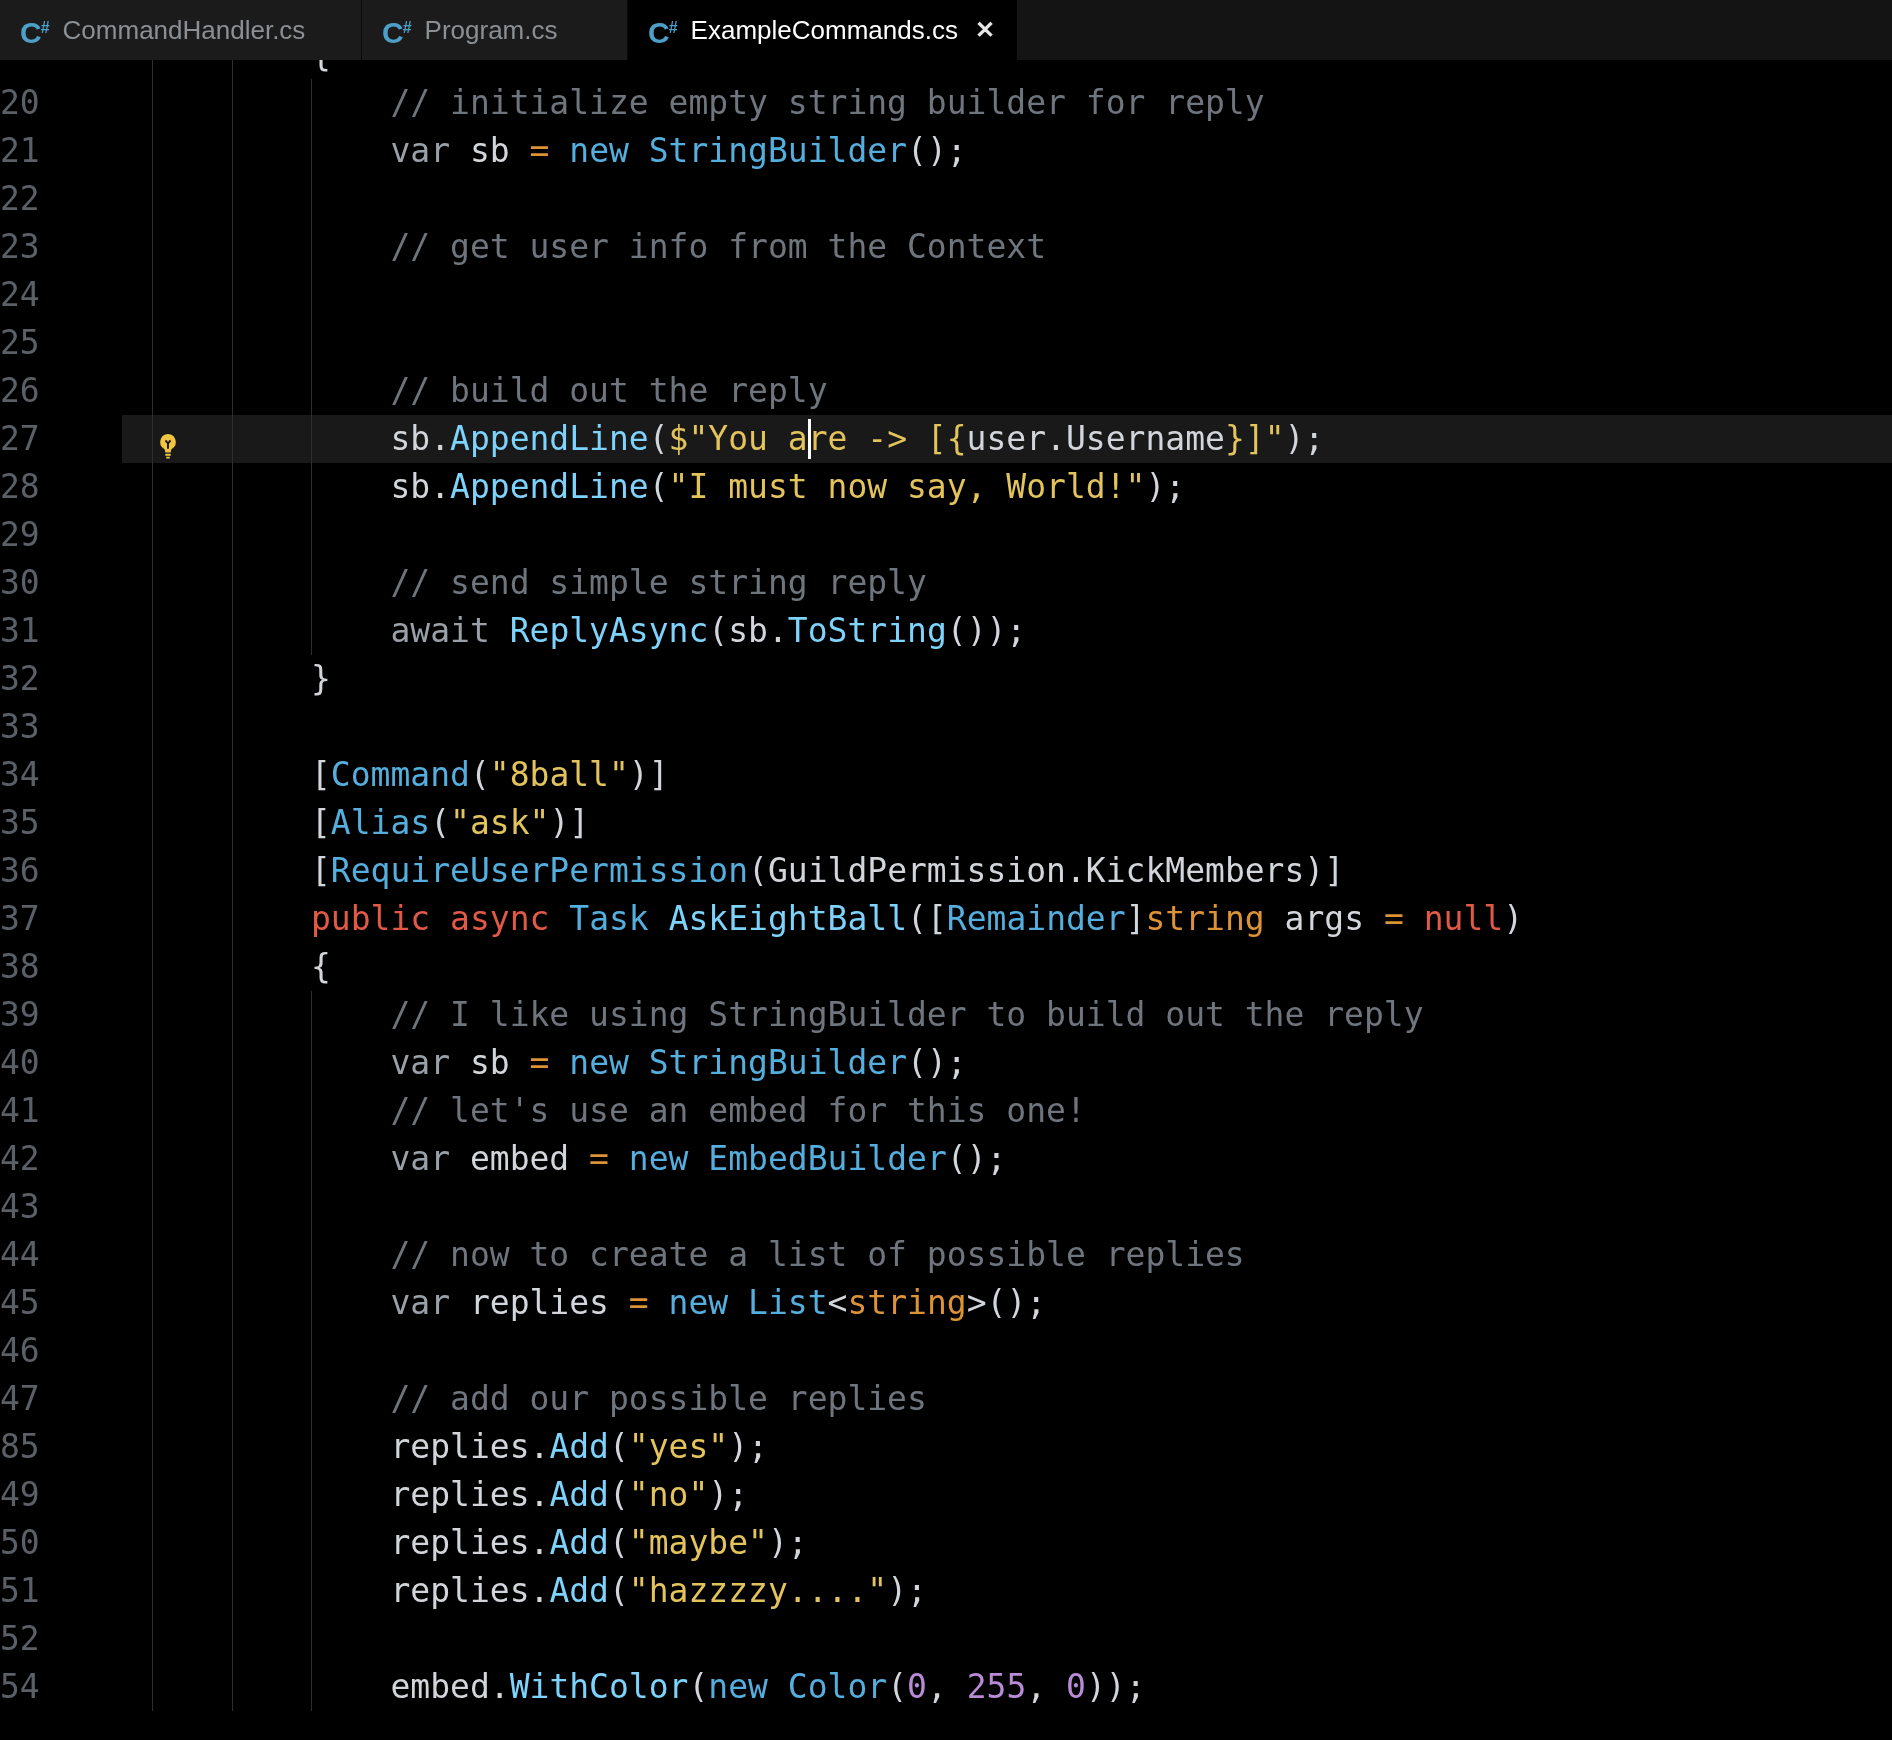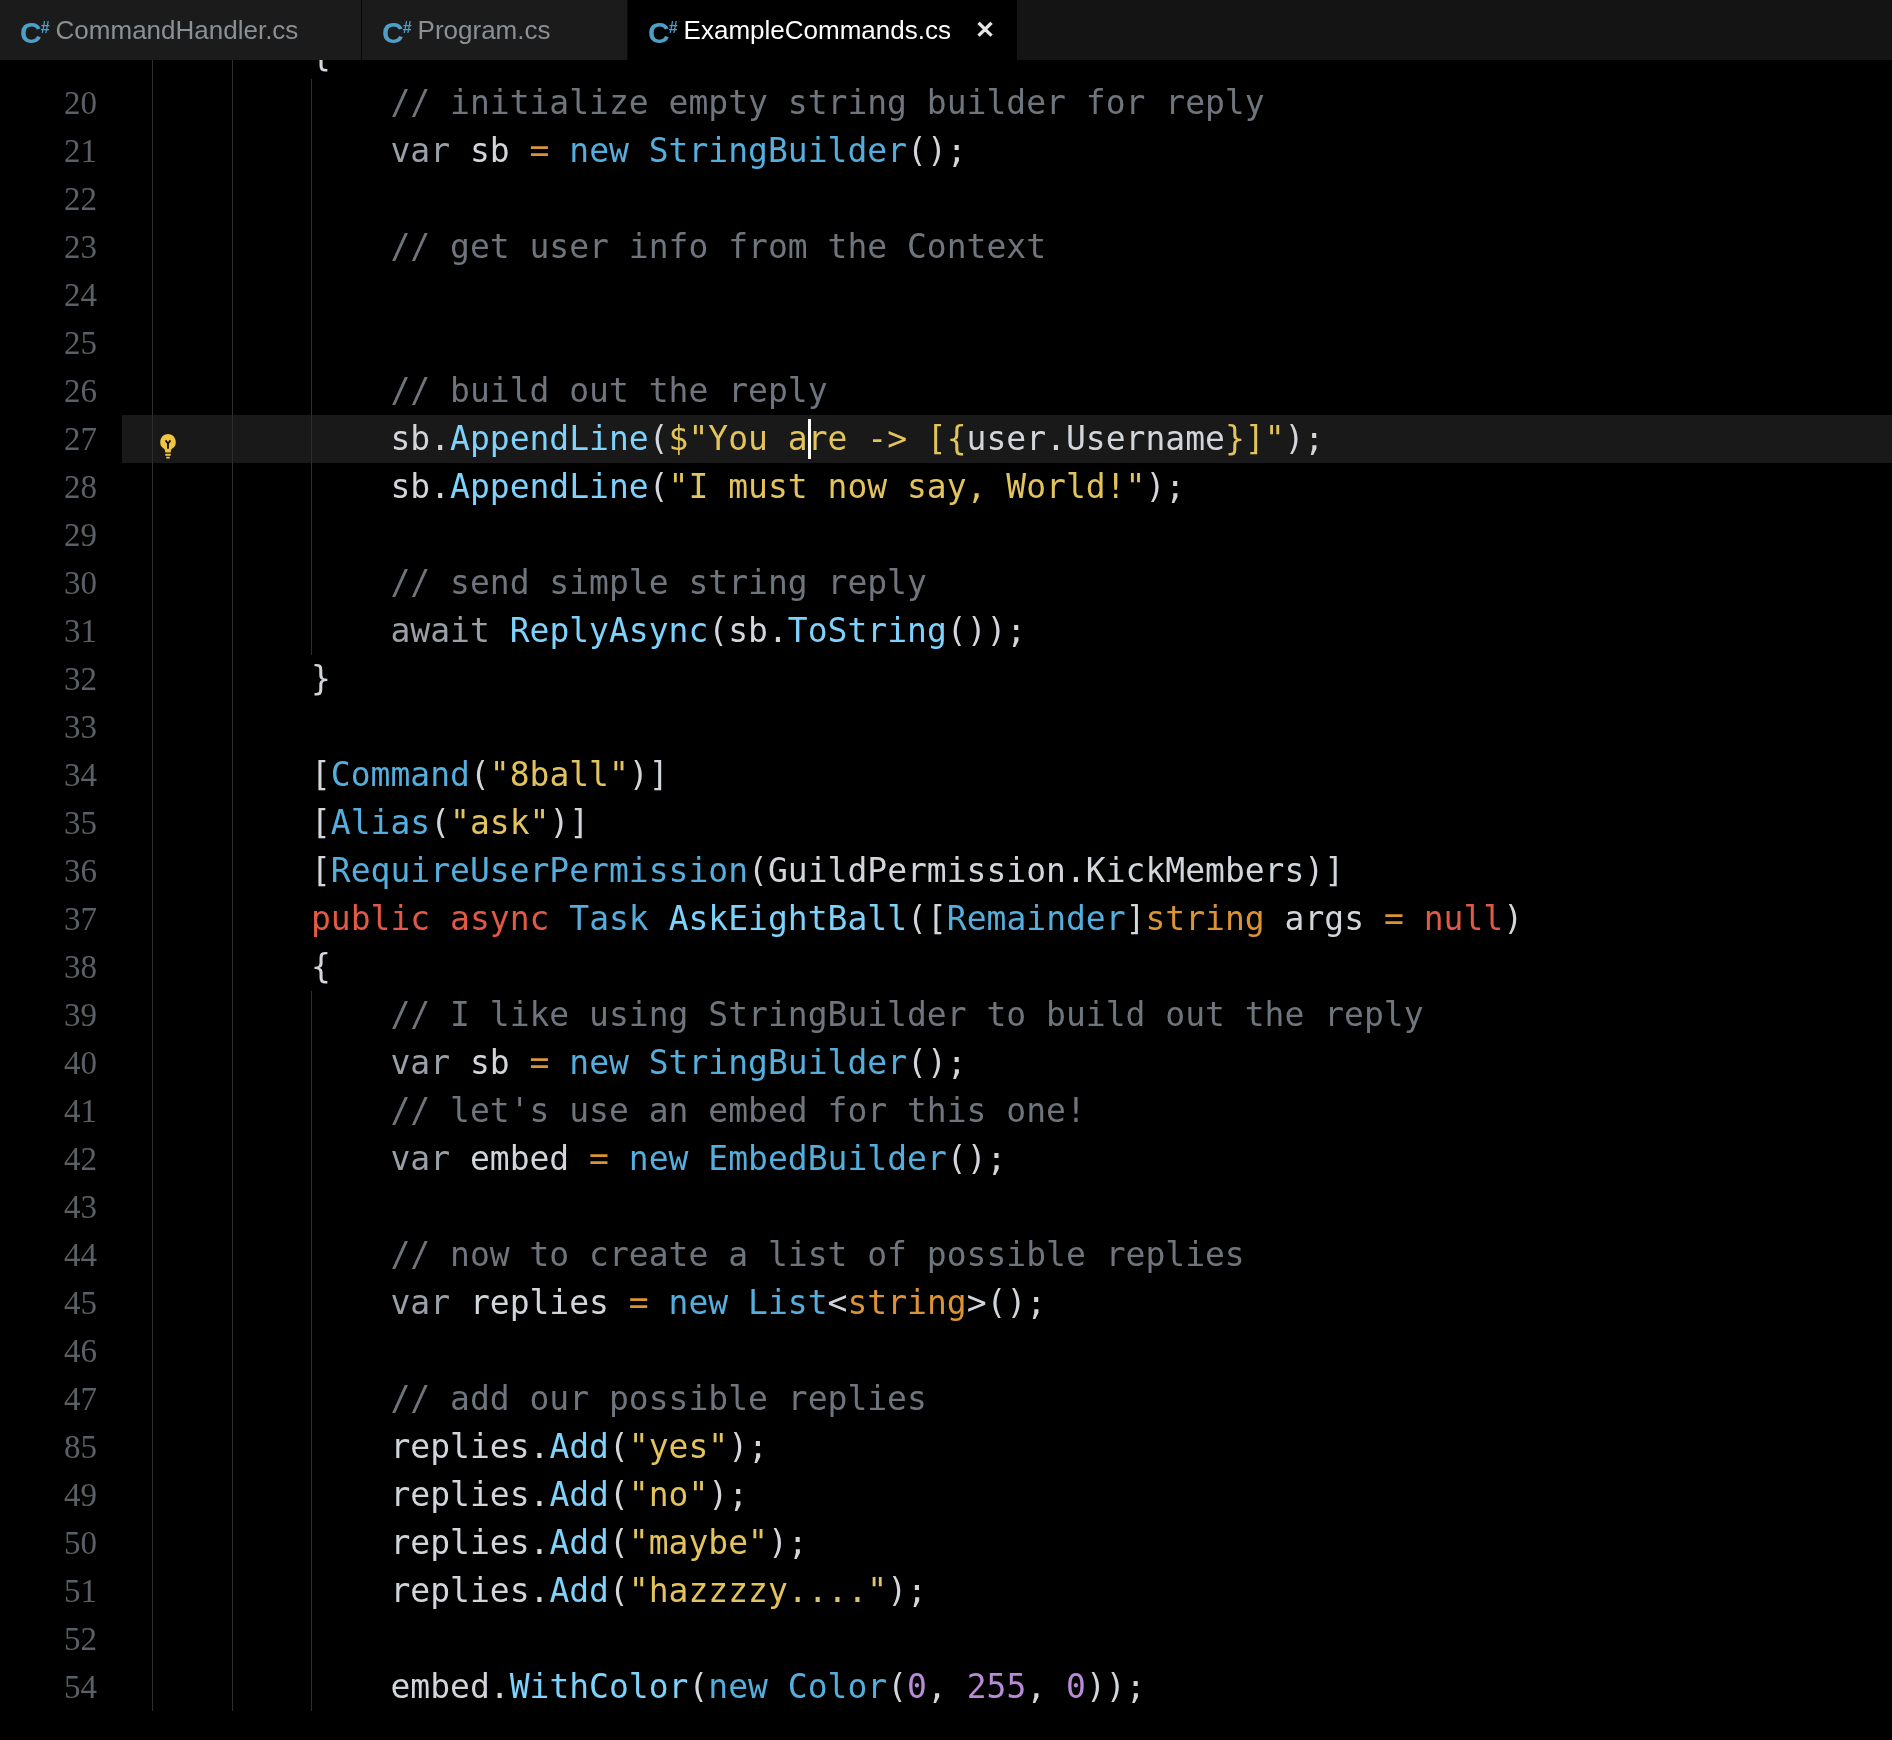--- a/index.html
+++ b/index.html
@@ -22,7 +22,7 @@
   .tab:nth-child(3){width:389px;}
   .tab.active{background:var(--tab-active-bg);border-right:none;}
   .tab-label{
-    font-size:26px;color:var(--tab-inactive-fg);margin-left:6px;white-space:nowrap;
+    font-size:26px;color:var(--tab-inactive-fg);margin-left:13px;white-space:nowrap;
   }
   .tab.active .tab-label{color:var(--tab-active-fg);}
   .csicon{

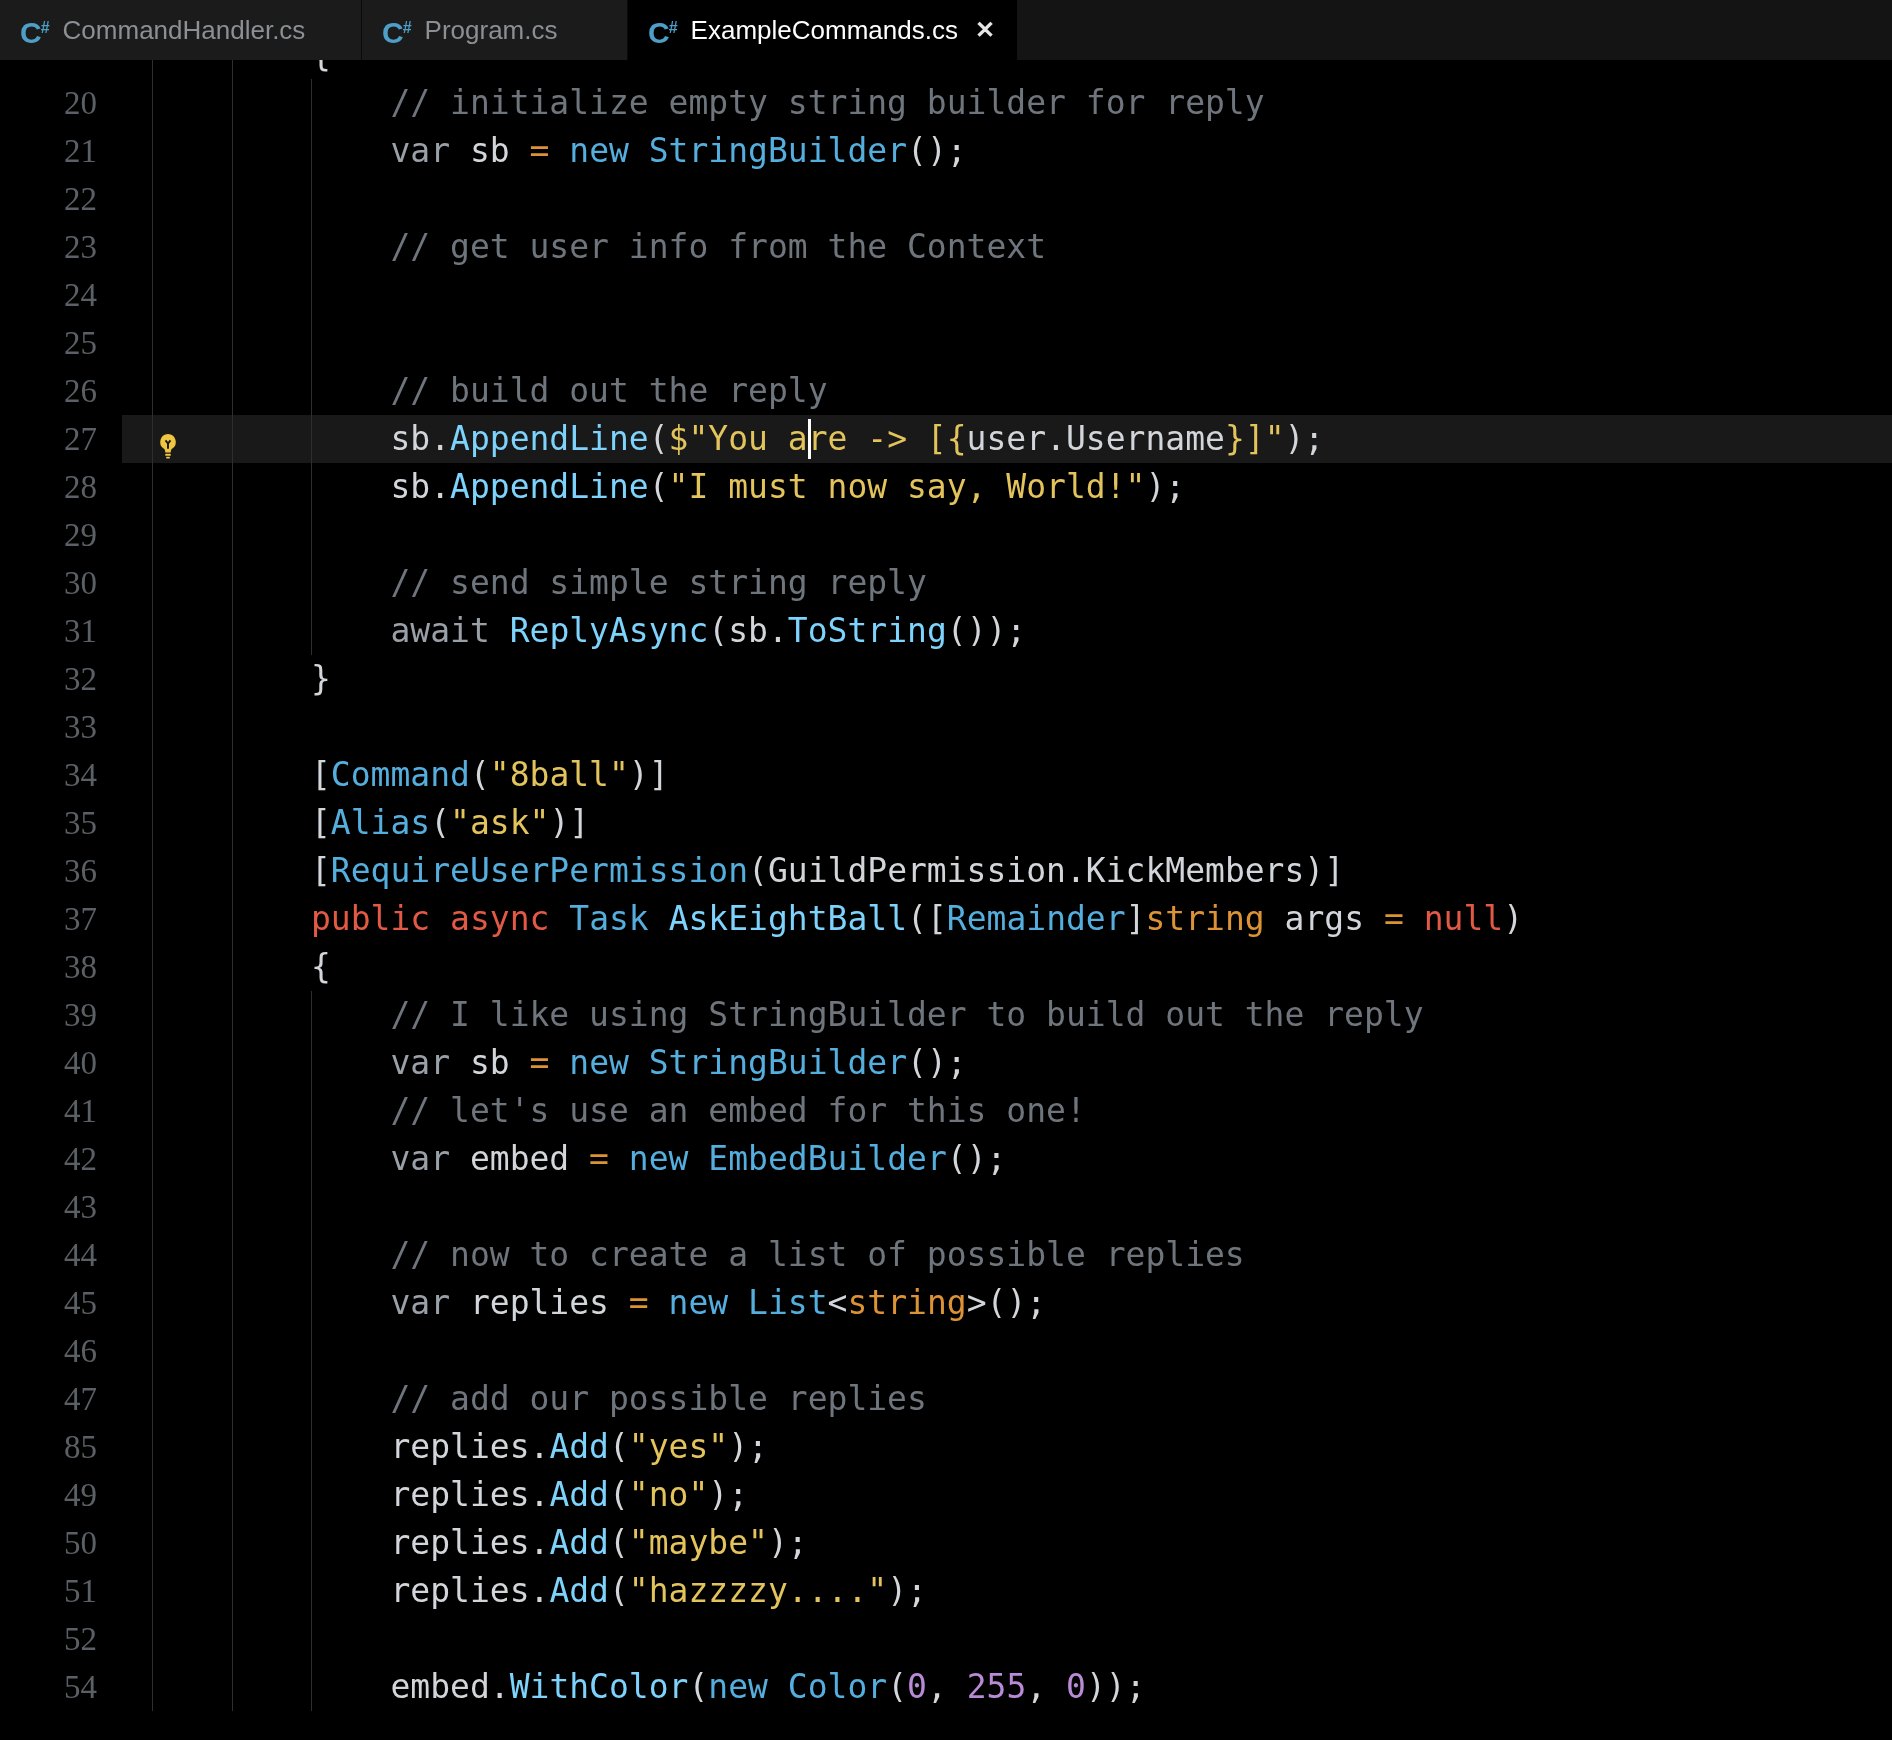--- a/index.html
+++ b/index.html
@@ -52,8 +52,8 @@
     position:absolute;top:0;bottom:0;width:1px;background:var(--guide);z-index:1;
   }
   .ln{
-    position:absolute;left:0;top:0;width:97px;text-align:right;
-    color:var(--ln);z-index:2;user-select:none;font-family:Liberation Serif, serif;
+    position:absolute;left:0;top:0;width:97px;
+    color:var(--ln);z-index:2;user-select:none;
   }
   .code{position:absolute;left:152px;top:0;z-index:2;}
   .cursor{

